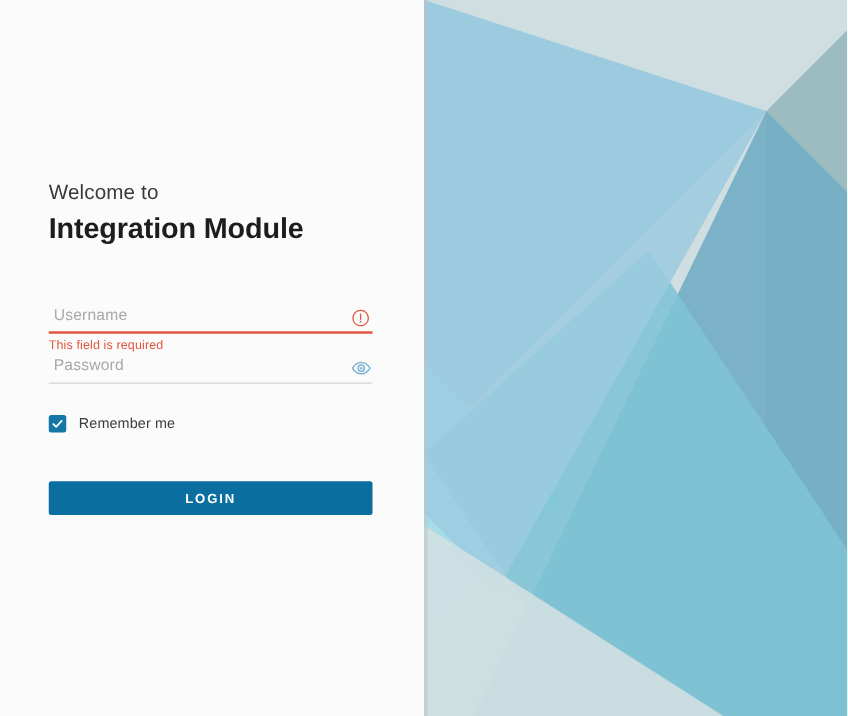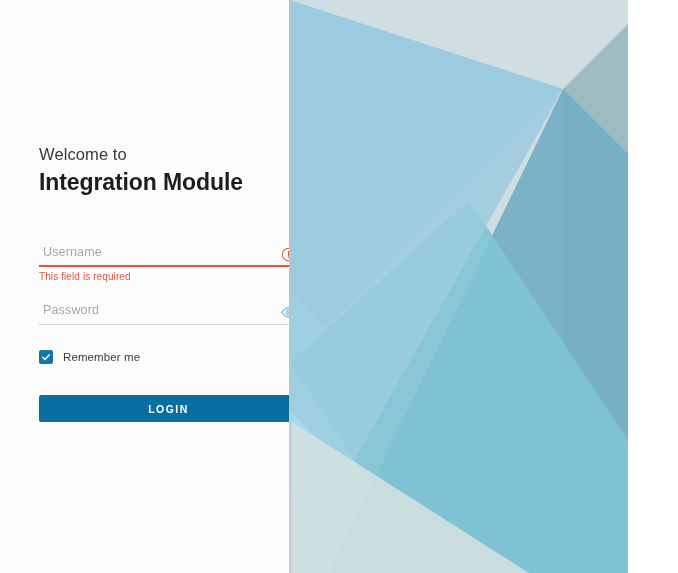--- a/index.html
+++ b/index.html
@@ -24,7 +24,7 @@
   
   .login-panel {
     position: relative;
-    width: 289px;
+    width: 339px;
     height: 573px;
     background: #fbfbfb;
     box-sizing: border-box;

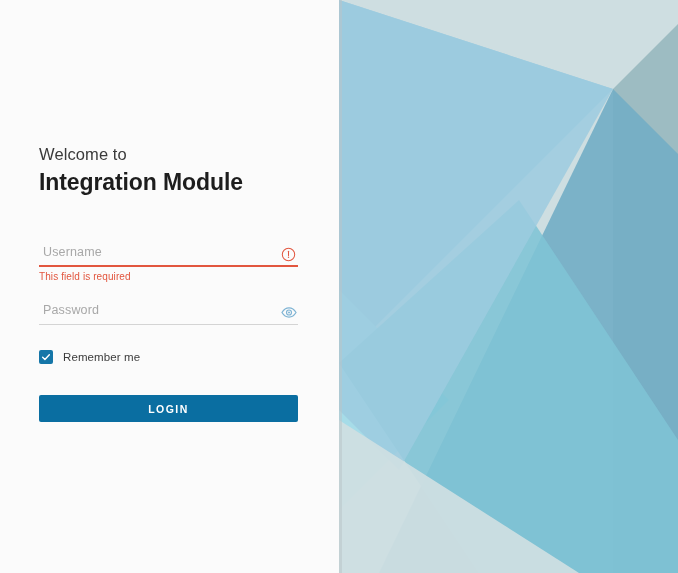--- a/index.html
+++ b/index.html
@@ -106,7 +106,6 @@
   }
 
   .field-password {
-    margin-top: 18px;
   }
 
   

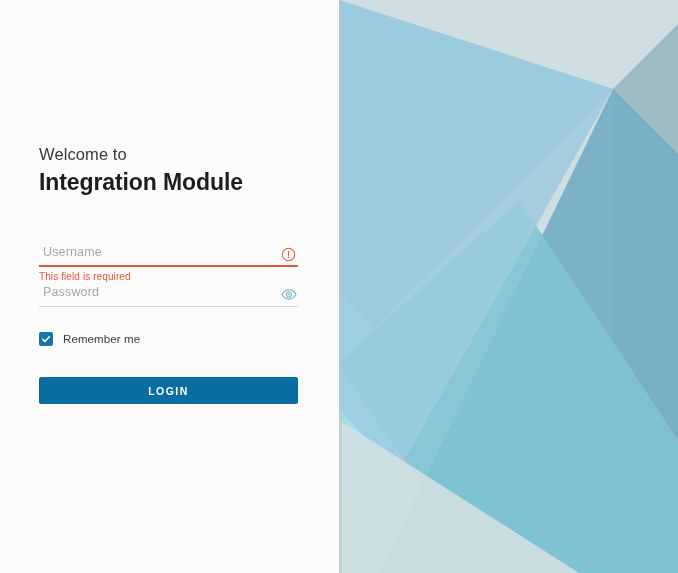--- a/index.html
+++ b/index.html
@@ -134,7 +134,7 @@
 
   
   .login-button {
-    margin-top: 31px;
+    margin-top: 39px;
     width: 259px;
     height: 27px;
     background: #0a6ea1;

